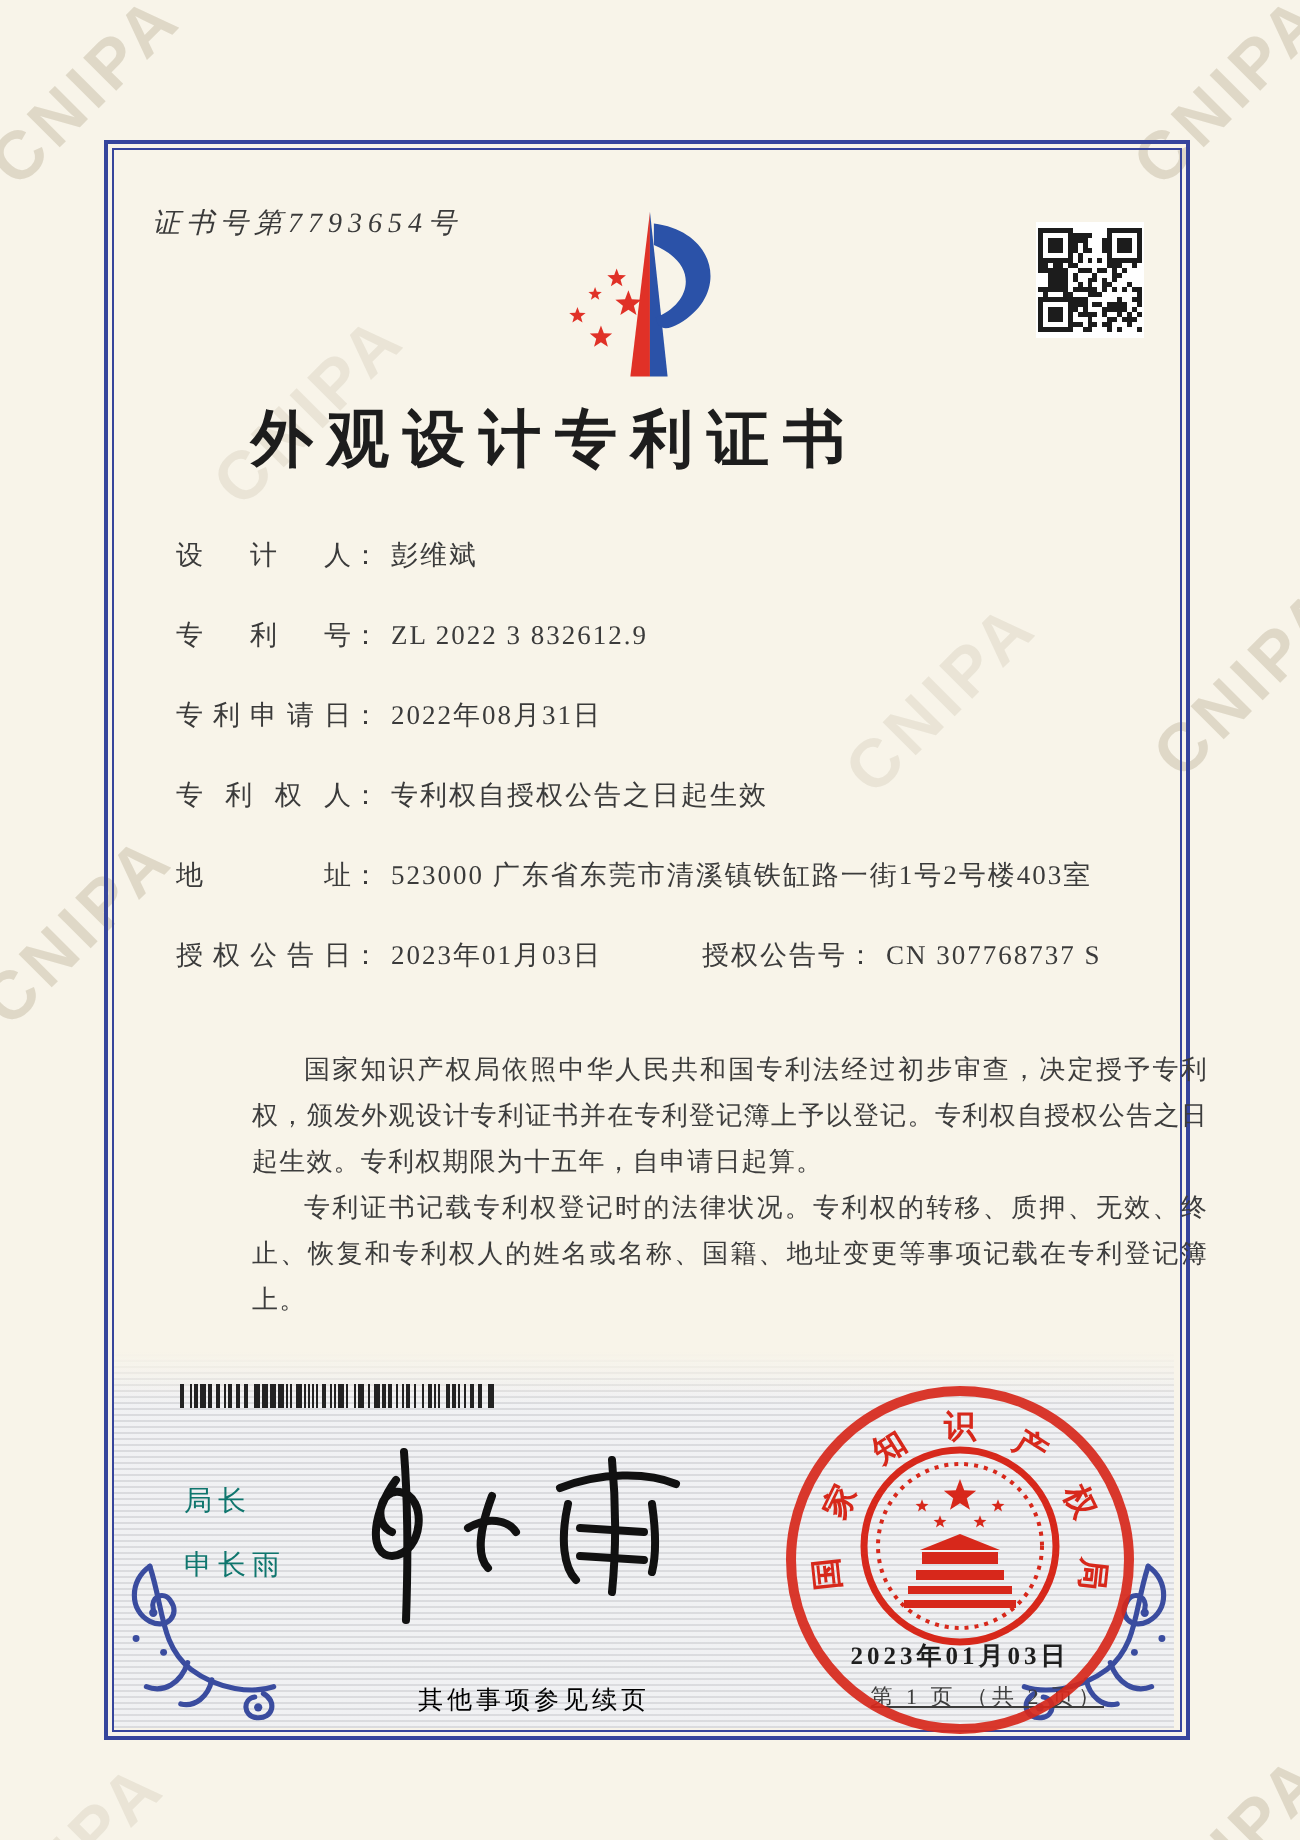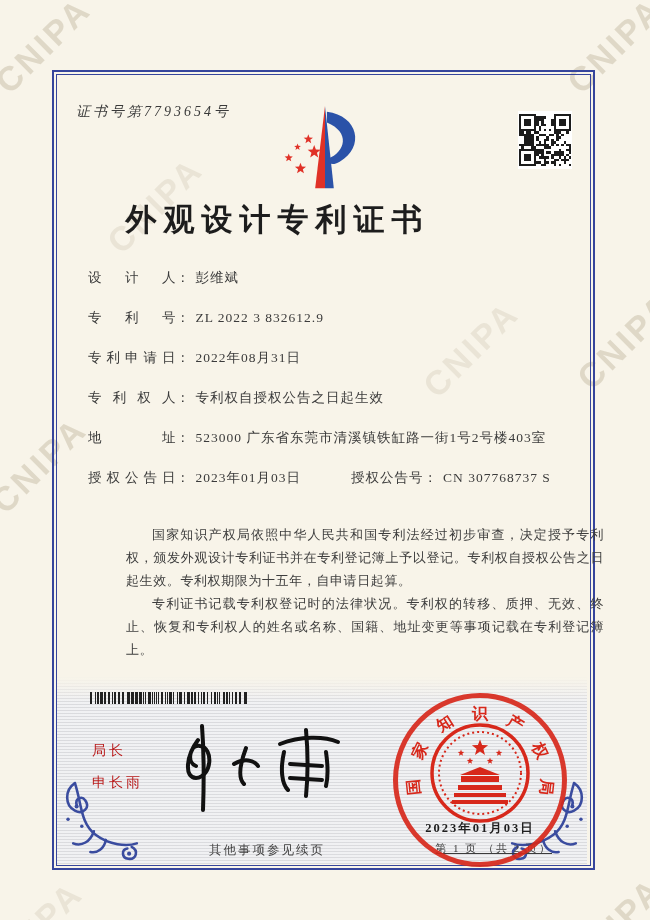--- a/index.html
+++ b/index.html
@@ -77,7 +77,7 @@
   .law p{margin:0;text-indent:2em;}
   
   .barcode{position:absolute;z-index:5;left:90px;top:692px;width:160px;height:12px;}
-  .director{position:absolute;z-index:6;left:92px;top:742px;font-size:14px;letter-spacing:3px;color:#b91c1c;}
+  .director{position:absolute;z-index:6;left:92px;top:742px;font-size:14px;letter-spacing:3px;color:#0f766e;}
   .director div{margin-bottom:14px;}
   .sig{position:absolute;z-index:6;left:168px;top:722px;width:180px;height:92px;}
   .seal{

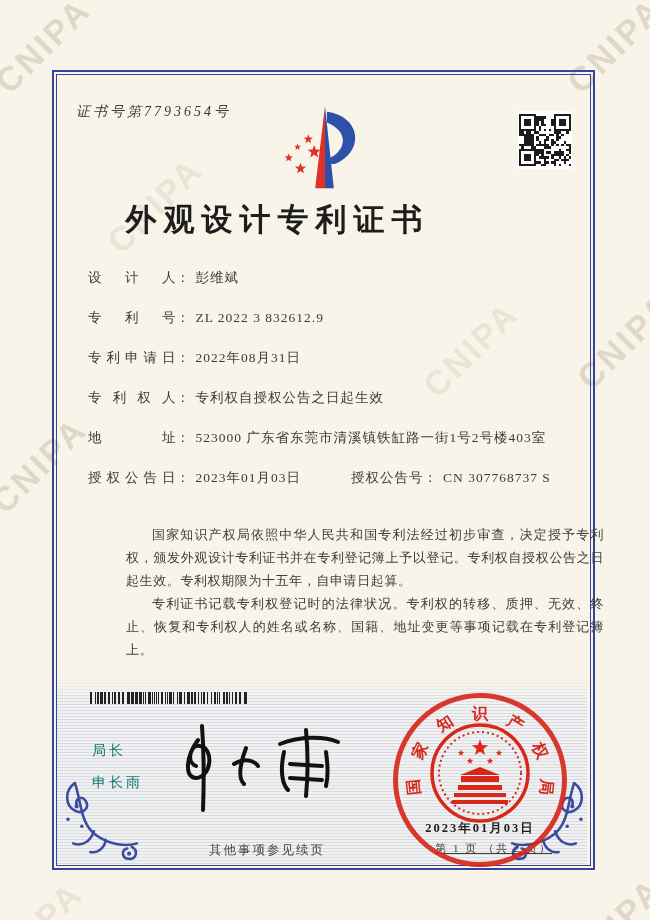--- a/index.html
+++ b/index.html
@@ -99,7 +99,7 @@
   }
   .footer-note{
     position:absolute;z-index:5;left:0;top:842px;width:534px;text-align:center;
-    font-size:12.5px;letter-spacing:2px;color:#404040;
+    font-size:12.5px;letter-spacing:2px;color:#000000;
   }
 </style>
 </head>

